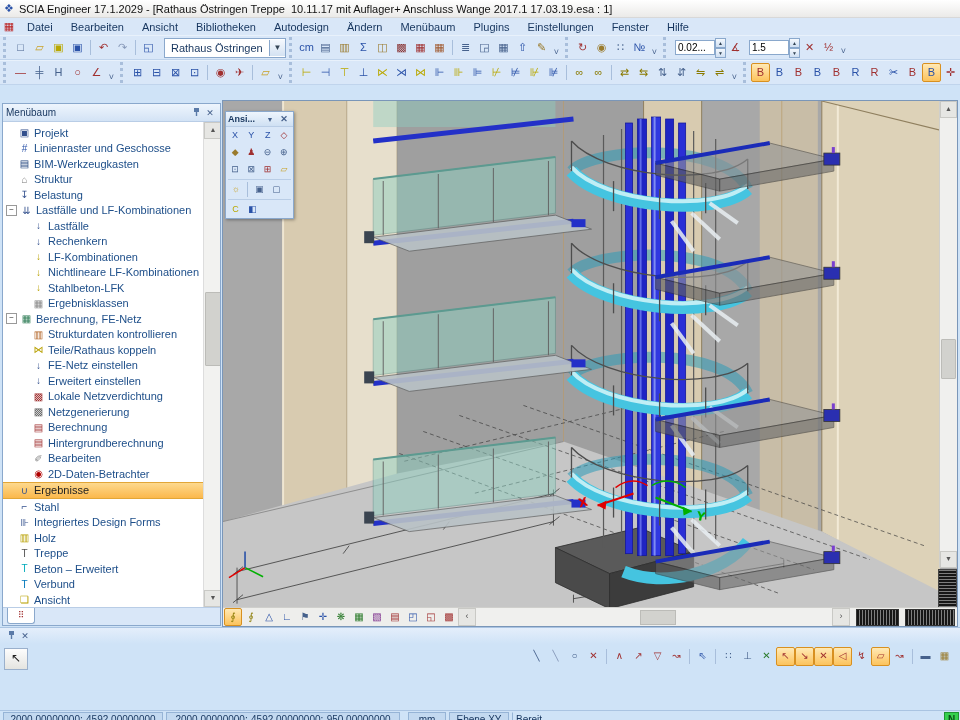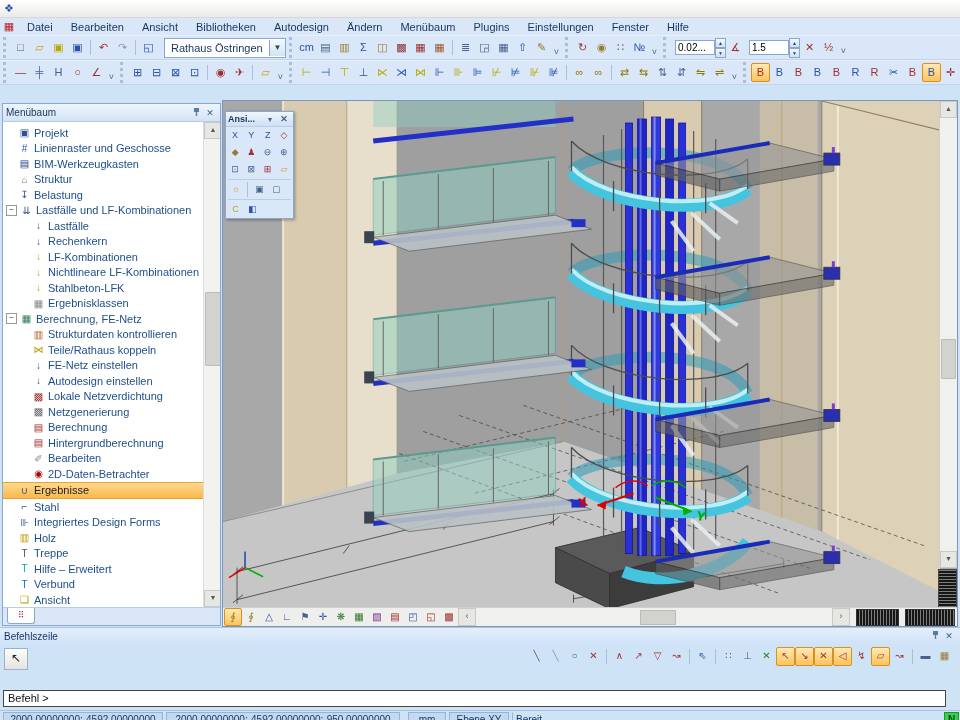--- a/index.html
+++ b/index.html
@@ -106,6 +106,7 @@
 
 <div class="titlebar">
   <span class="appicon">❖</span>
+  <span class="title-text">SCIA Engineer 17.1.2029 - [Rathaus Östringen Treppe  10.11.17 mit Auflager+ Anschluss Wange 2017.1 17.03.19.esa : 1]</span>
 </div>
 
 <div class="menubar">

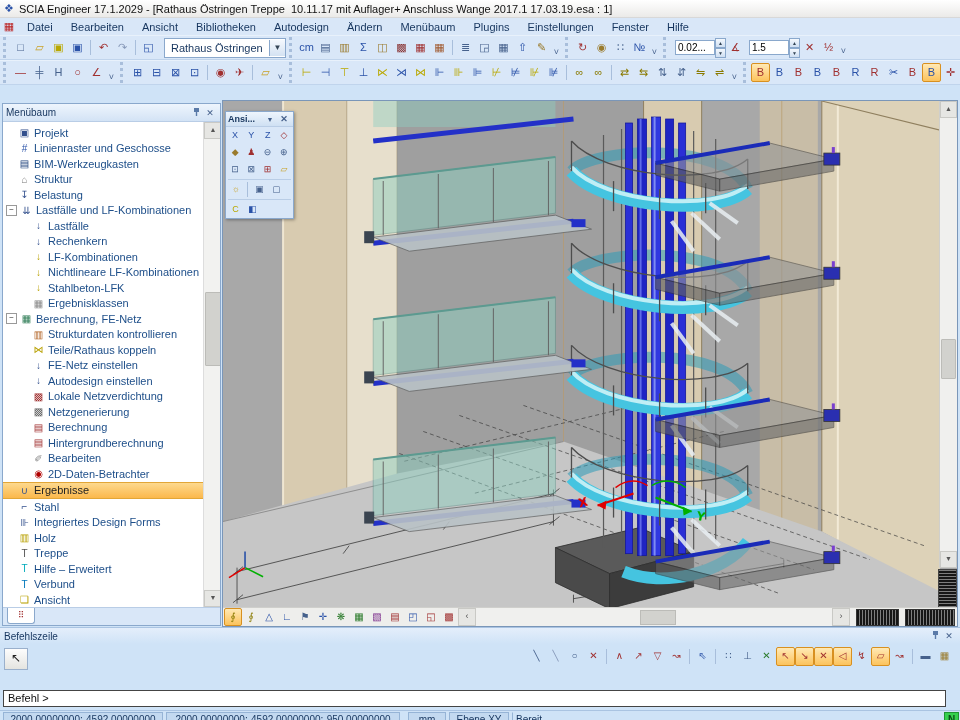--- a/index.html
+++ b/index.html
@@ -354,7 +354,7 @@
             <div class="trow" style="padding-left: 16px;">
               <span class="texp"></span>
               <span class="ticon" style="color: rgb(51, 80, 141);">↓</span>
-              <span class="tlabel">Autodesign einstellen</span>
+              <span class="tlabel">Erweitert einstellen</span>
             </div>
             <div class="trow" style="padding-left: 16px;">
               <span class="texp"></span>

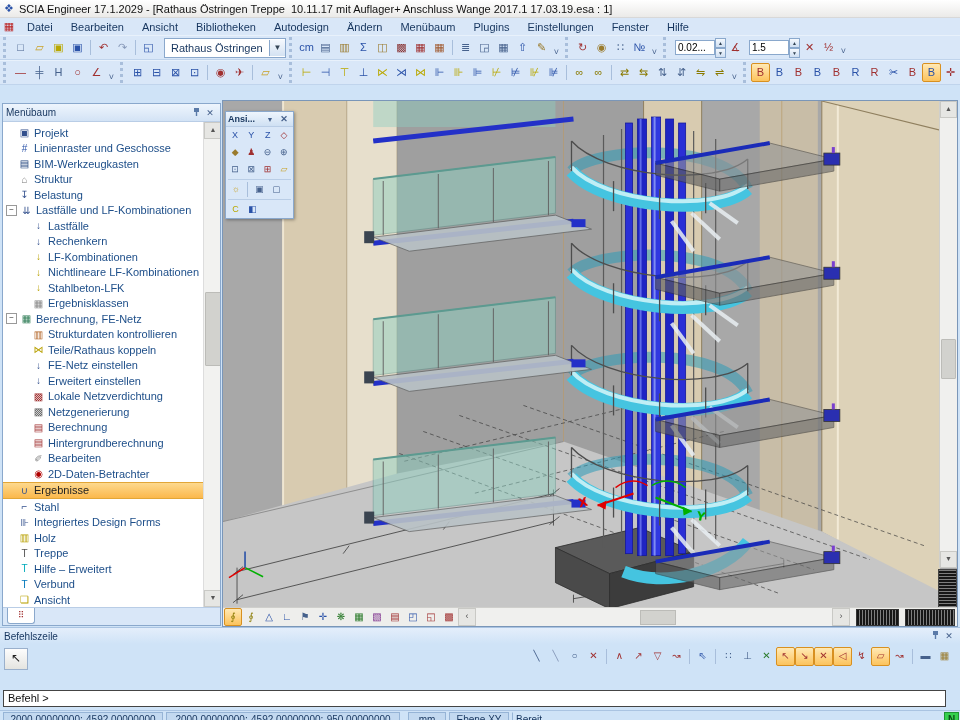--- a/index.html
+++ b/index.html
@@ -414,7 +414,7 @@
             <div class="trow" style="padding-left: 2px;">
               <span class="texp"></span>
               <span class="ticon" style="color: rgb(0, 170, 187);">T</span>
-              <span class="tlabel">Hilfe – Erweitert</span>
+              <span class="tlabel">Beton – Erweitert</span>
             </div>
             <div class="trow" style="padding-left: 2px;">
               <span class="texp"></span>

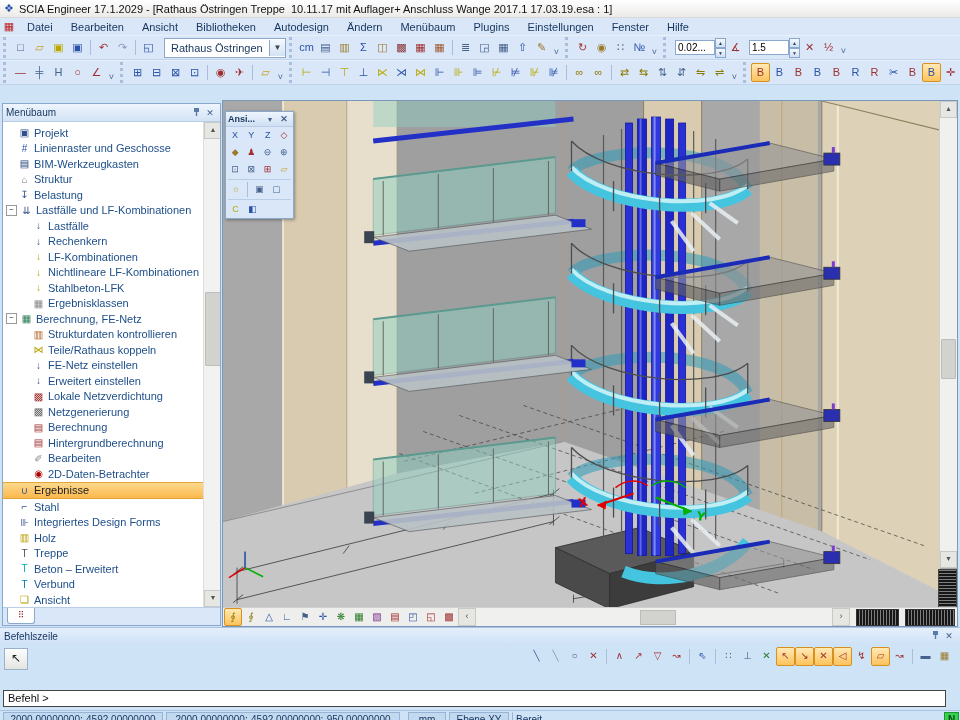--- a/index.html
+++ b/index.html
@@ -751,7 +751,6 @@
 
 <div class="cmd-panel">
   <div class="cmd-head">
-    <span class="ph-title">Befehlszeile</span>
     <span class="ph-btn">
       <svg width="9" height="10" viewBox="0 0 9 10">
           <rect x="2" y="1" width="5" height="4" fill="#5a7aa8"></rect>

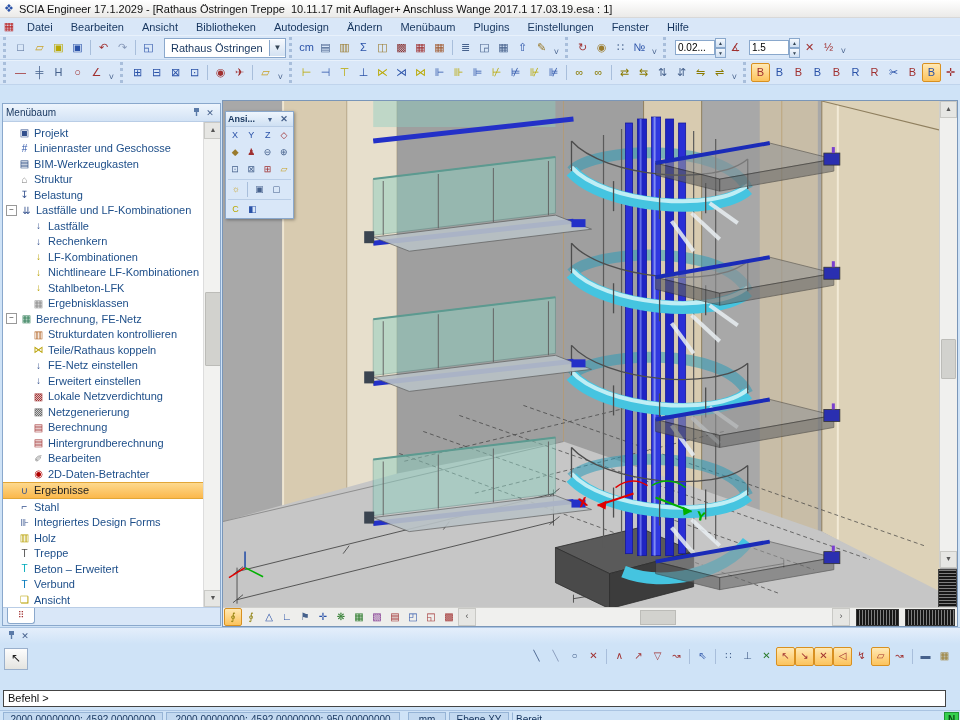--- a/index.html
+++ b/index.html
@@ -787,7 +787,6 @@
       <span class="tbtn" style="color: rgb(70, 97, 140);">▬</span>
       <span class="tbtn" style="color: rgb(154, 123, 45);">▦</span>
     </div>
-  <div class="cmd-input">Befehl &gt;</div>
 </div>
 
 <div class="statusbar">

